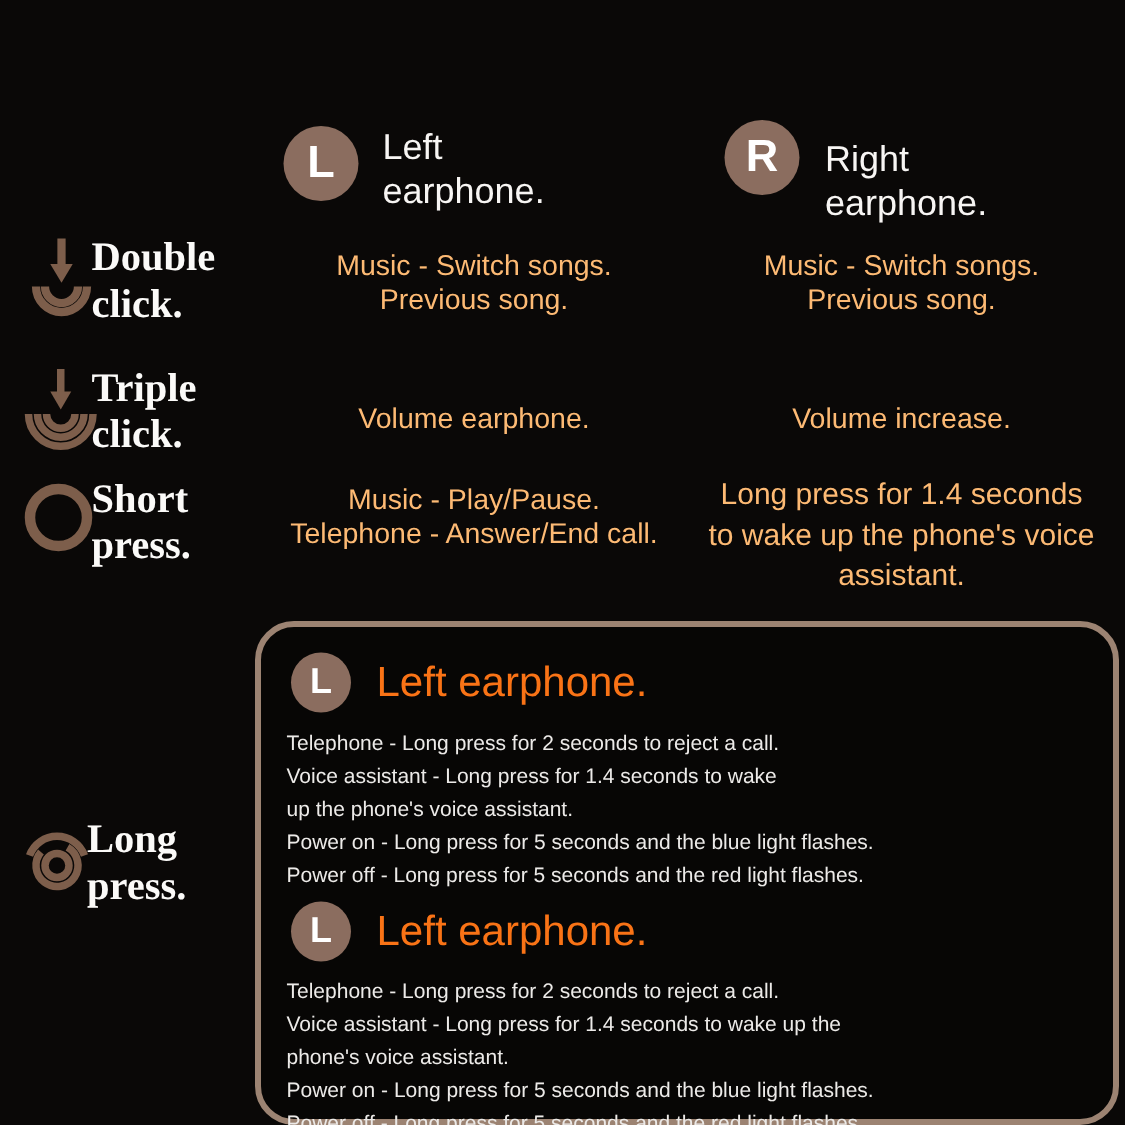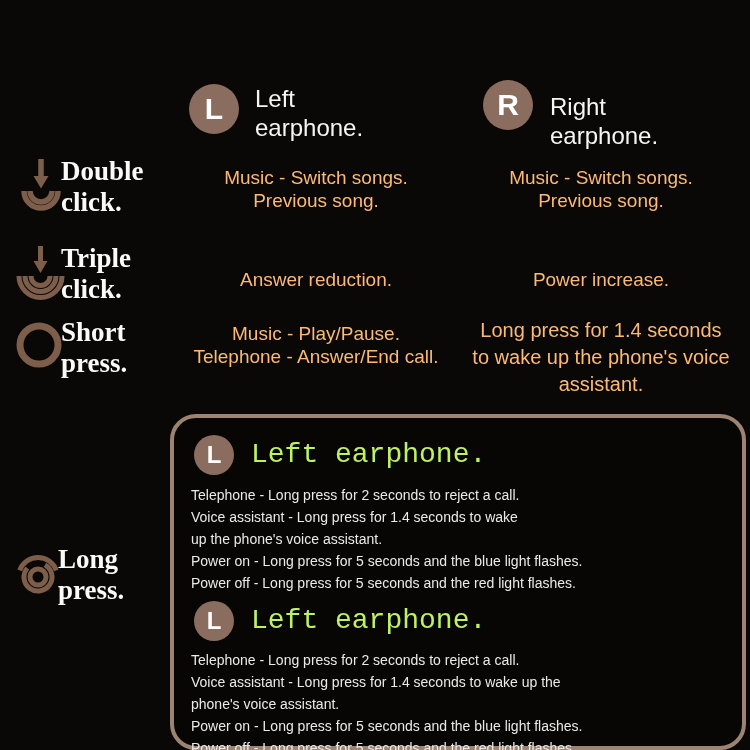--- a/index.html
+++ b/index.html
@@ -73,7 +73,7 @@
   </svg>
 </div>
 <div class="abs row-label" style="left:61px;top:243px;">Triple<br>click.</div>
-<div class="abs cell" style="left:170px;top:268px;">Answer reduction.</div>
+<div class="abs cell" style="left:170px;top:268px;">Volume earphone.</div>
 <div class="abs cell" style="left:455px;top:268px;">Power increase.</div>
 
 <div class="abs" style="left:16px;top:322px;">

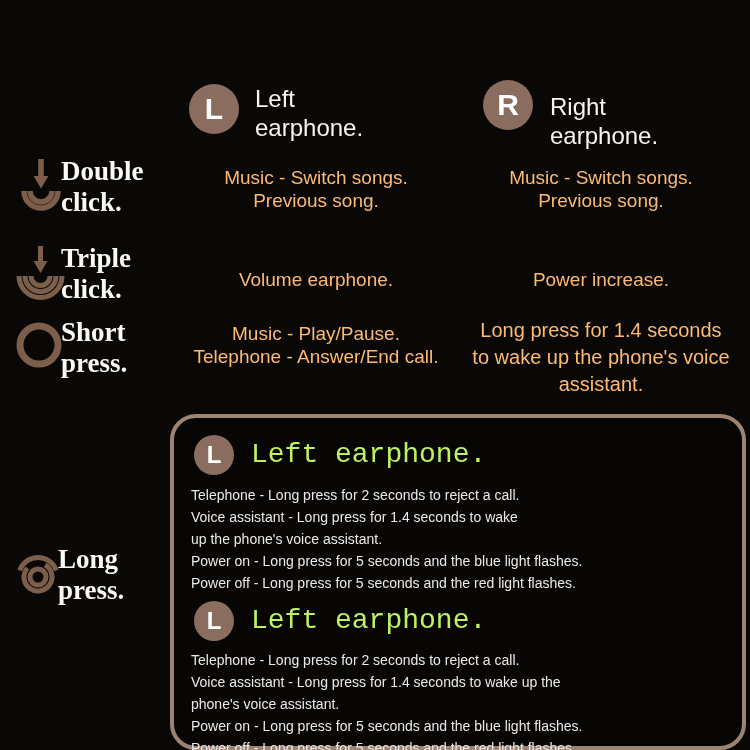--- a/index.html
+++ b/index.html
@@ -74,7 +74,7 @@
 </div>
 <div class="abs row-label" style="left:61px;top:243px;">Triple<br>click.</div>
 <div class="abs cell" style="left:170px;top:268px;">Volume earphone.</div>
-<div class="abs cell" style="left:455px;top:268px;">Power increase.</div>
+<div class="abs cell" style="left:455px;top:268px;">Volume increase.</div>
 
 <div class="abs" style="left:16px;top:322px;">
   <svg width="46" height="46" viewBox="0 0 46 46">

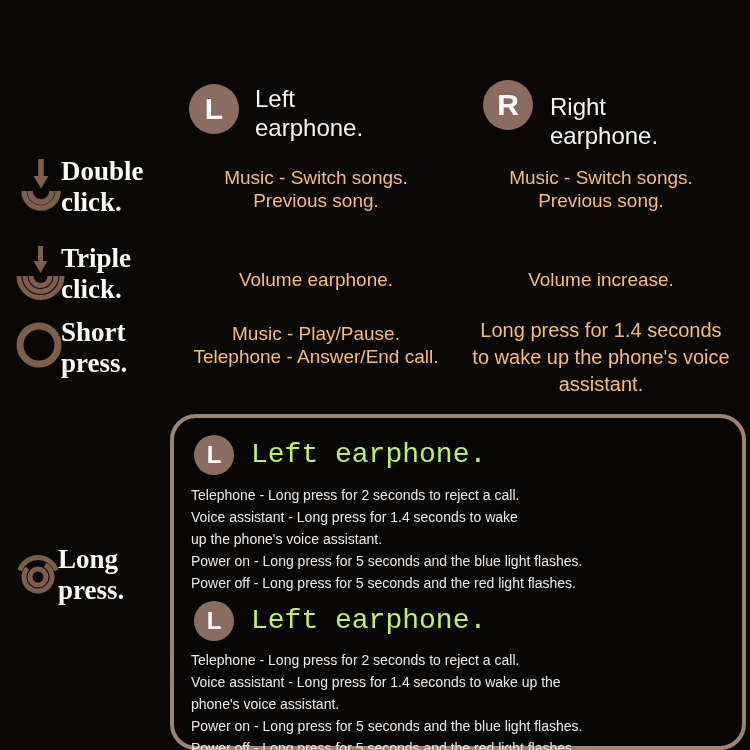--- a/index.html
+++ b/index.html
@@ -31,7 +31,7 @@
     border:4px solid #9c8372;border-radius:26px;background:#070605;
     box-sizing:border-box;
   }
-  .box-title{font-size:28px;color:#bef264;font-family:Liberation Mono, monospace;}
+  .box-title{font-size:28px;color:#f97316;}
   .box-body{
     font-size:14px;line-height:22px;color:#eceae8;white-space:nowrap;
     text-align:left;

